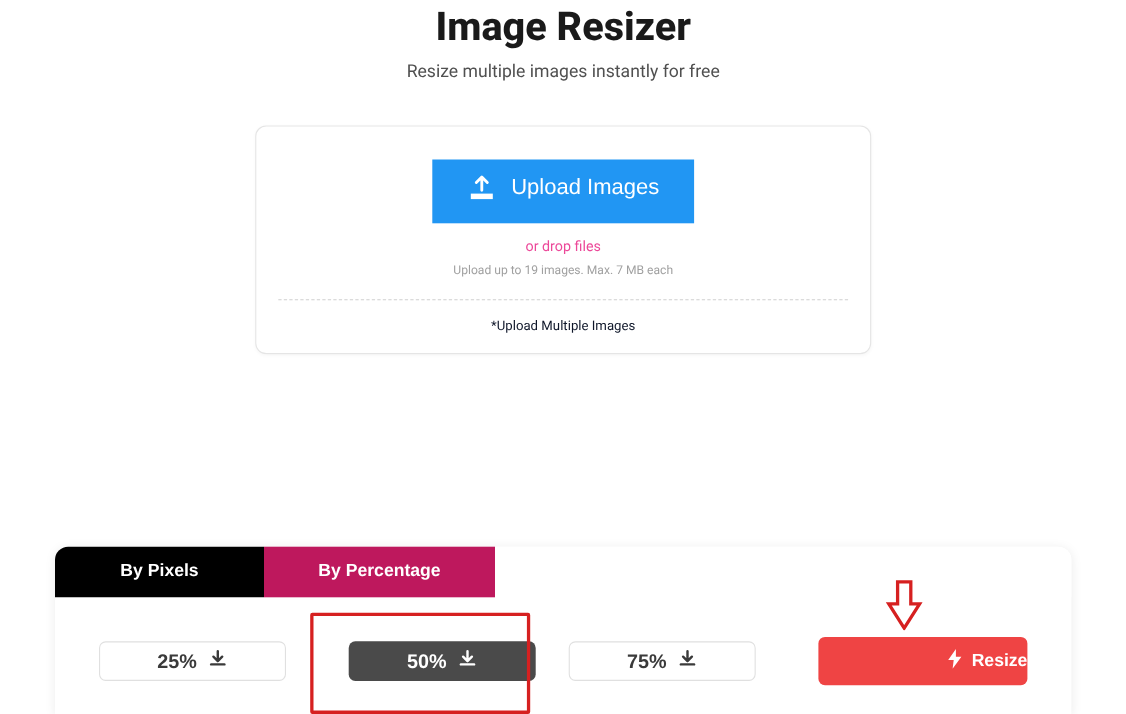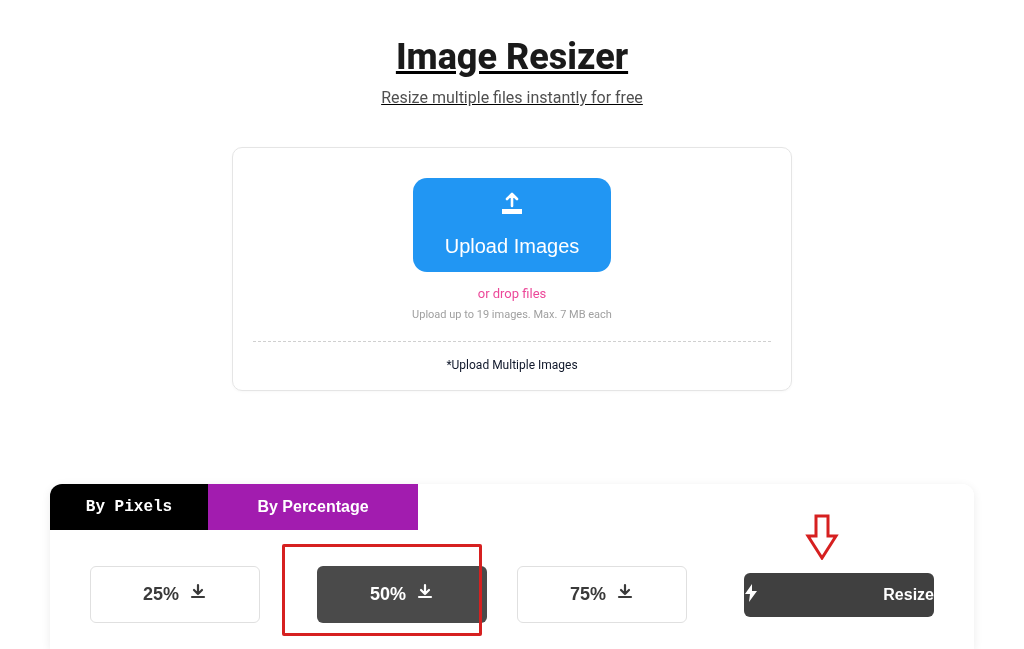--- a/index.html
+++ b/index.html
@@ -12,8 +12,7 @@
     }
     .header {
       text-align: center;
-      padding-top: 36px;
-      text-decoration: underline;
+      padding-top: 3px;
     }
     .title {
       font-size: 36px;

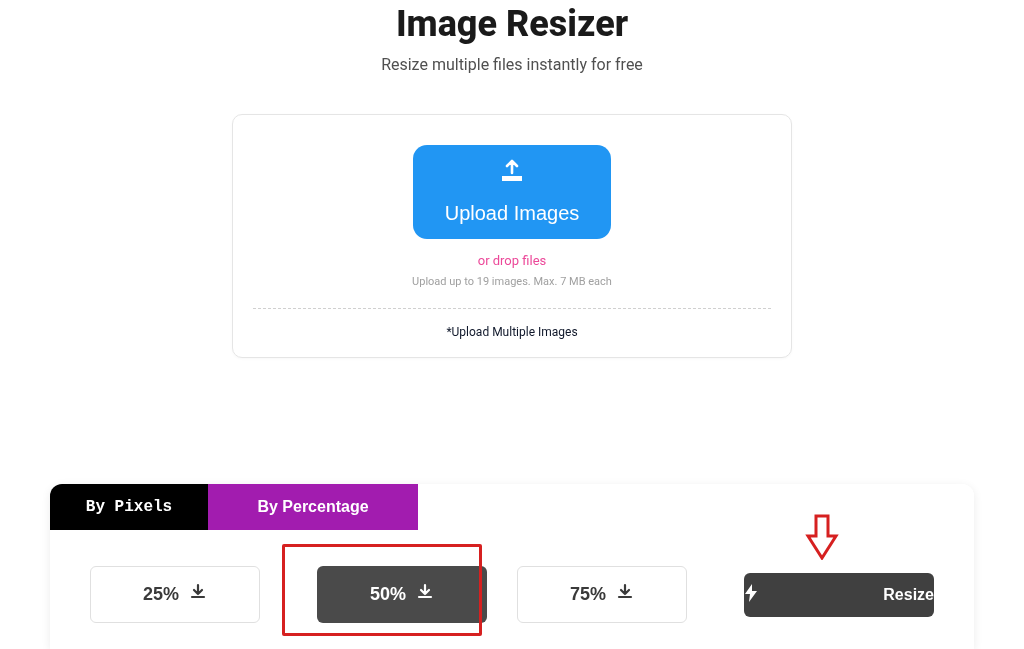--- a/index.html
+++ b/index.html
@@ -168,7 +168,7 @@
 
 <div class="header">
   <div class="title">Image Resizer</div>
-  <div class="subtitle">Resize multiple files instantly for free</div>
+  <div class="subtitle">Resize multiple images instantly for free</div>
 </div>
 
 <div class="upload-card">

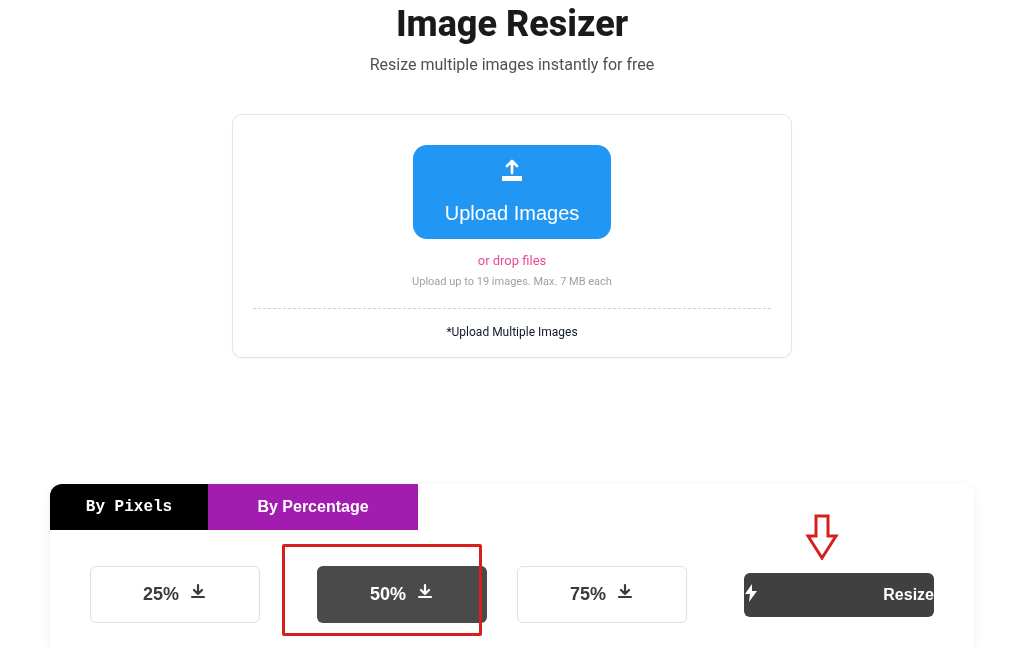--- a/index.html
+++ b/index.html
@@ -36,17 +36,16 @@
     }
     .upload-btn {
       display: inline-flex;
-      align-items: center;
+      align-items: flex-start;
       gap: 14px;
       background: #2196f3;
       color: #fff;
       border: none;
-      border-radius: 14px;
+      border-radius: 0;
       padding: 14px 32px;
       font-size: 20px;
       font-weight: 500;
       cursor: pointer;
-      flex-direction: column;
     }
     .upload-btn svg { flex-shrink: 0; }
     .drop-text {

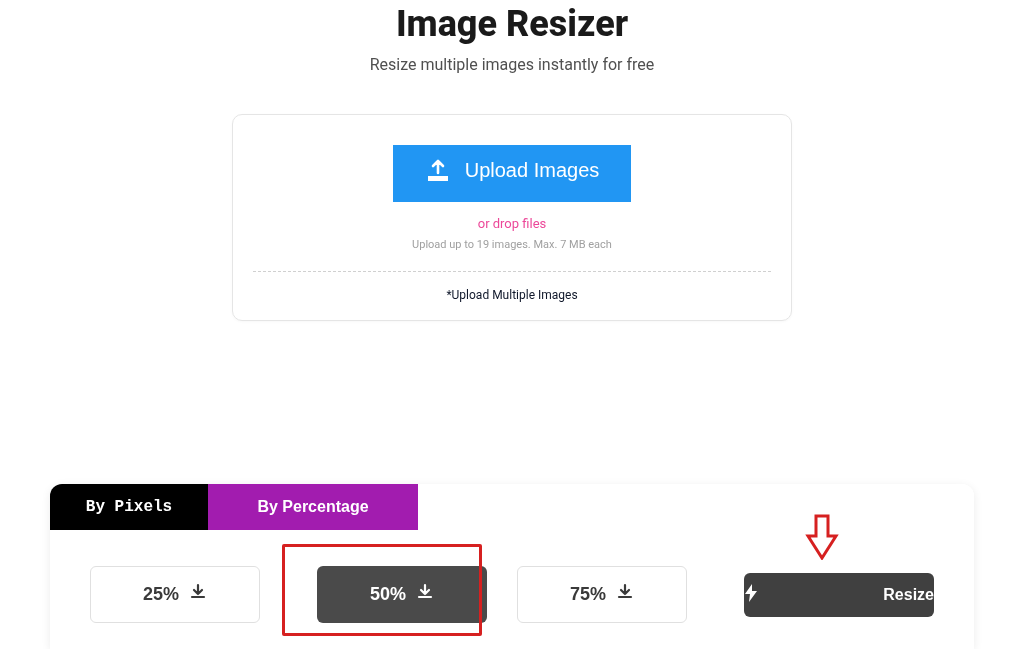--- a/index.html
+++ b/index.html
@@ -91,11 +91,10 @@
       border: none;
     }
     .tab-pixels {
-      width: 158px;
+      width: 190px;
       background: #000;
       color: #fff;
       border-radius: 12px 0 0 0;
-      font-family: Liberation Mono, monospace;
     }
     .tab-percentage {
       width: 210px;

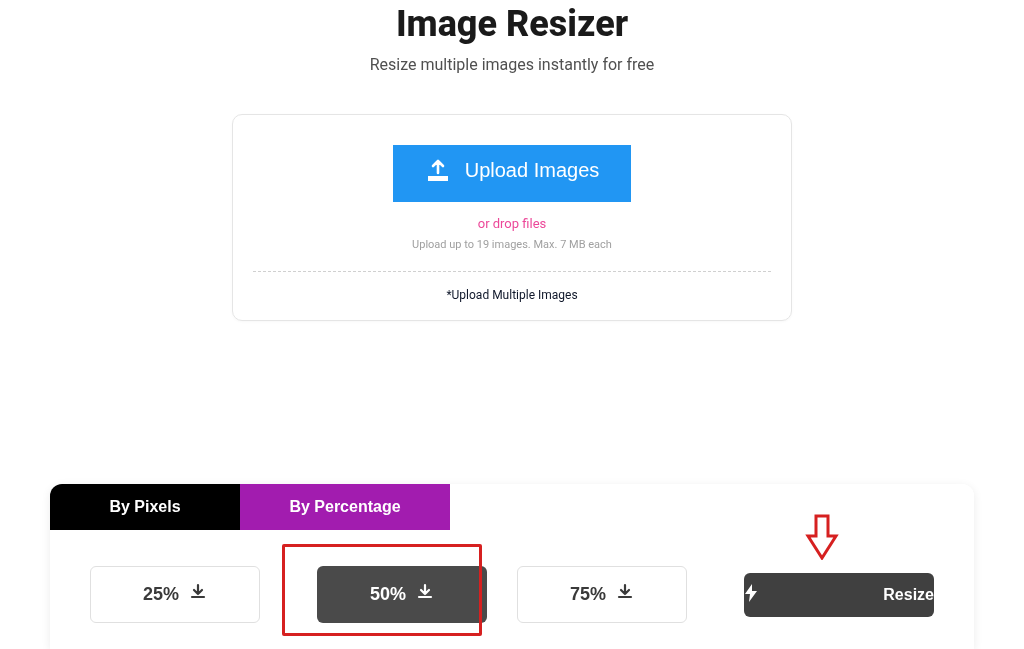--- a/index.html
+++ b/index.html
@@ -98,7 +98,7 @@
     }
     .tab-percentage {
       width: 210px;
-      background: #a21caf;
+      background: #be185d;
       color: #fff;
     }
     .tab-rest {

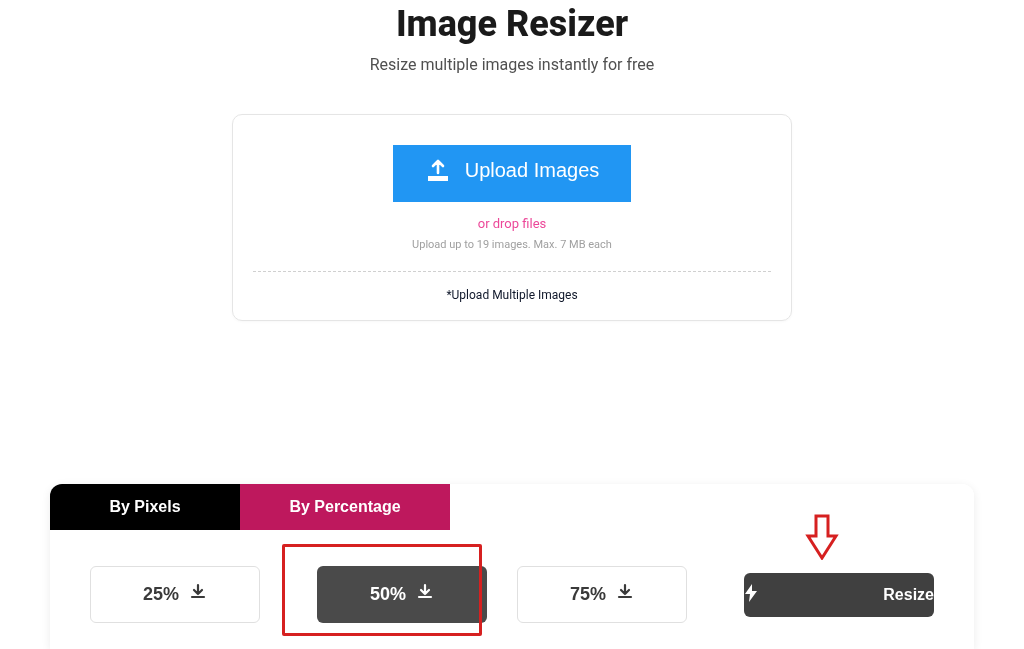--- a/index.html
+++ b/index.html
@@ -119,7 +119,7 @@
       justify-content: center;
       gap: 10px;
       width: 170px;
-      height: 57px;
+      height: 36px;
       border-radius: 6px;
       font-size: 18px;
       font-weight: 700;

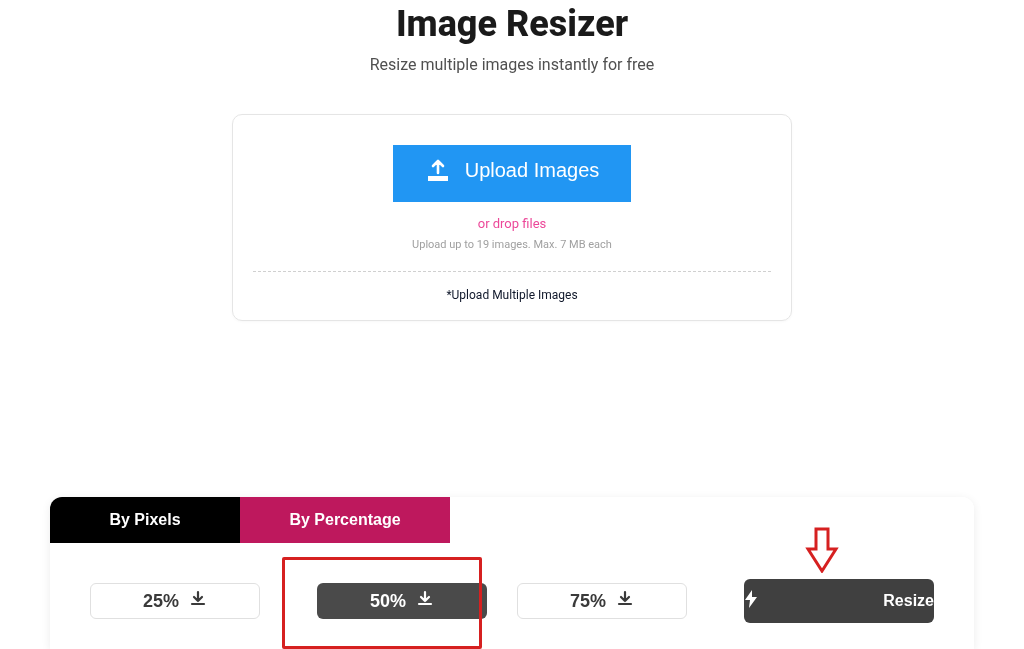--- a/index.html
+++ b/index.html
@@ -144,11 +144,11 @@
       margin-left: auto;
       display: inline-flex;
       align-items: center;
-      justify-content: space-between;
+      justify-content: flex-end;
       gap: 8px;
       width: 190px;
       height: 44px;
-      background: #404040;
+      background: #ef4444;
       color: #fff;
       border: none;
       border-radius: 6px;

